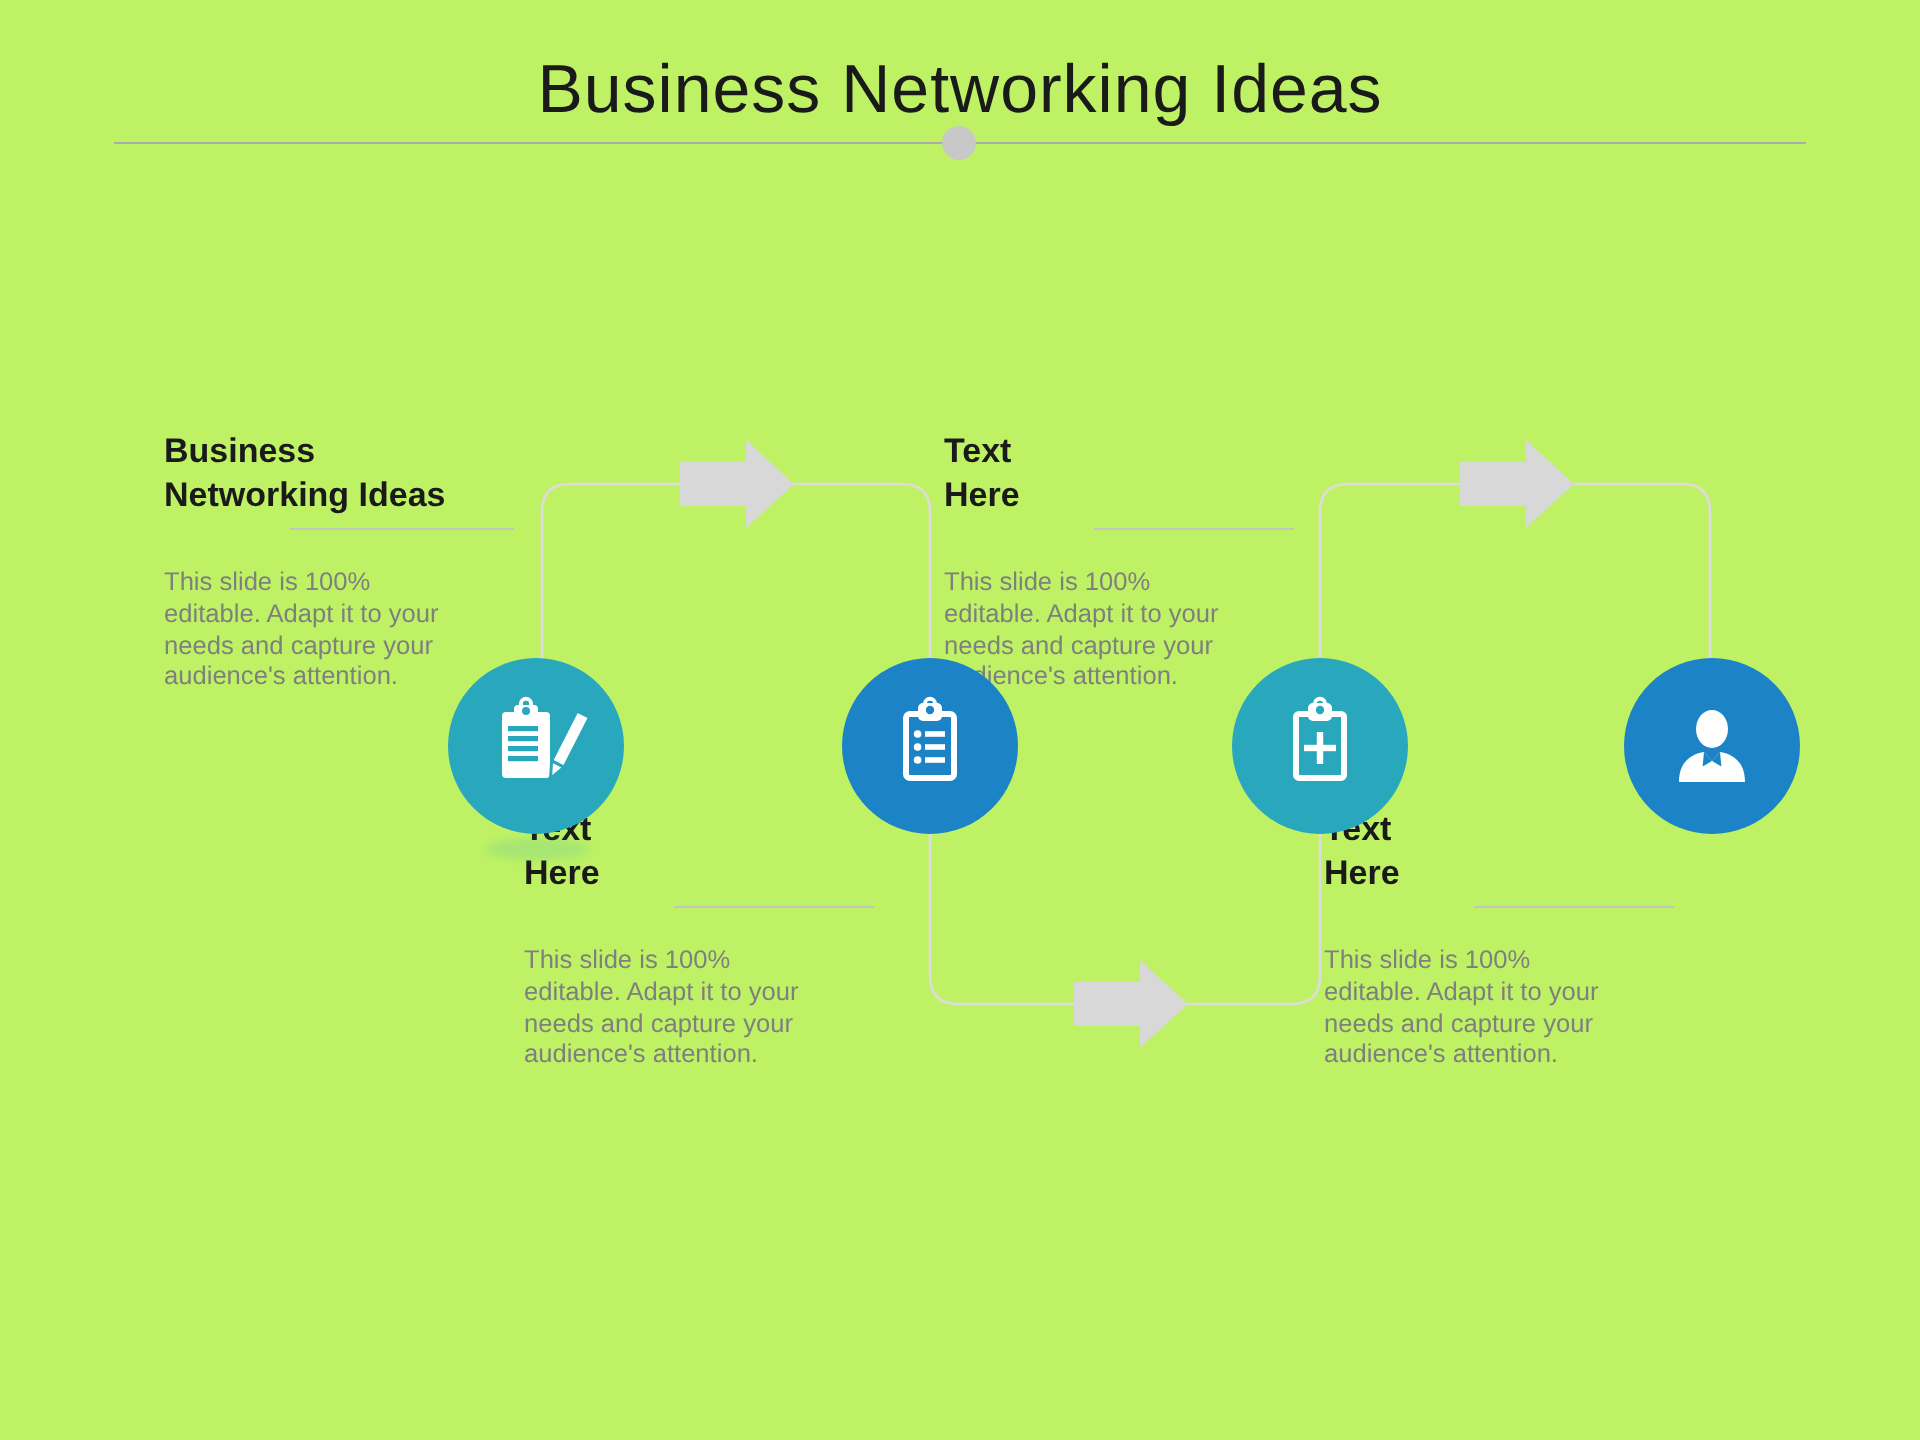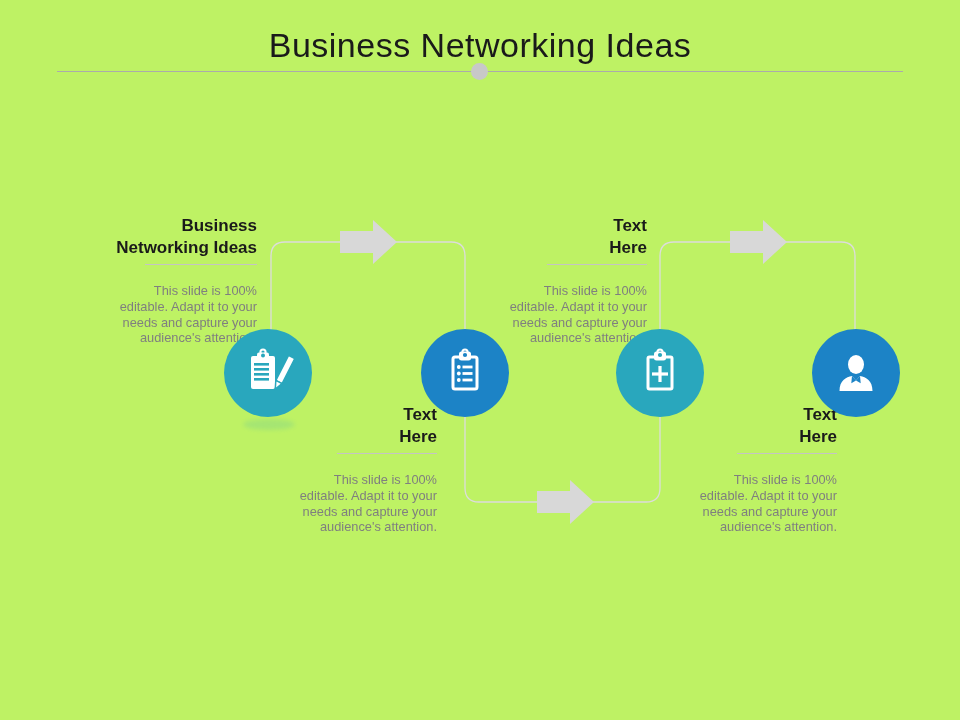--- a/index.html
+++ b/index.html
@@ -19,7 +19,7 @@
   #overlay { position:absolute; left:0; top:0; width:960px; height:720px; }
 
   
-  .tb { position:absolute; width:175px; text-align:right; }
+  .tb { position:absolute; width:175px; }
   .tb .head { font-size:17px; line-height:22px; font-weight:700; color:#1a1a1a; white-space:pre-line; }
   .tb .rule { margin:5px 0 0 auto; width:100px; height:0; border-top:1px solid #c4c4c4; }
   .tb.wide-rule .rule { width:112px; }

